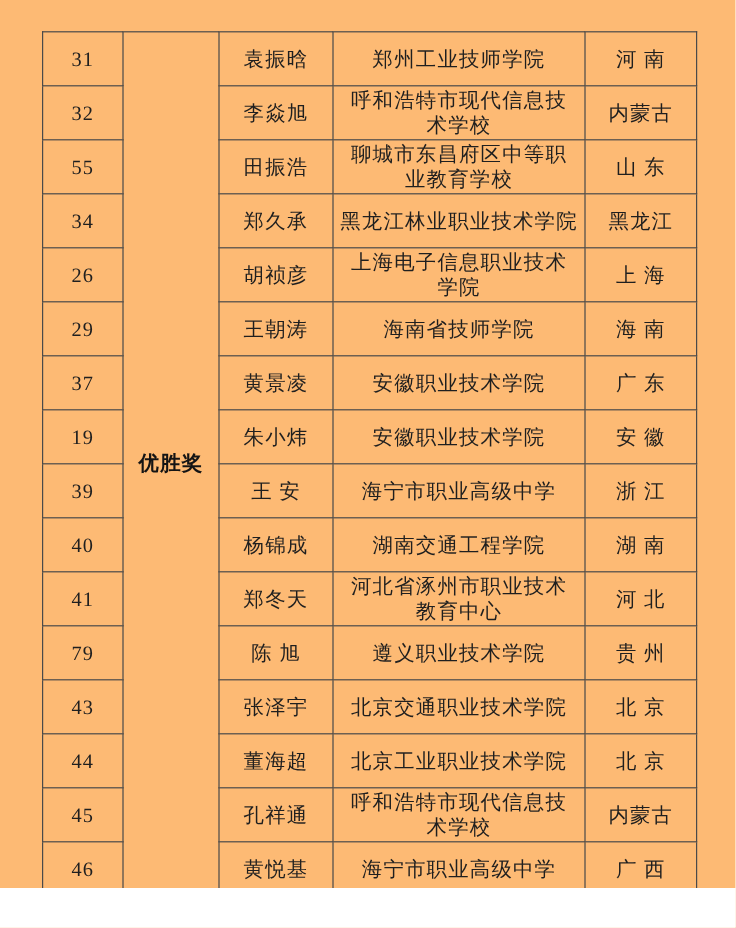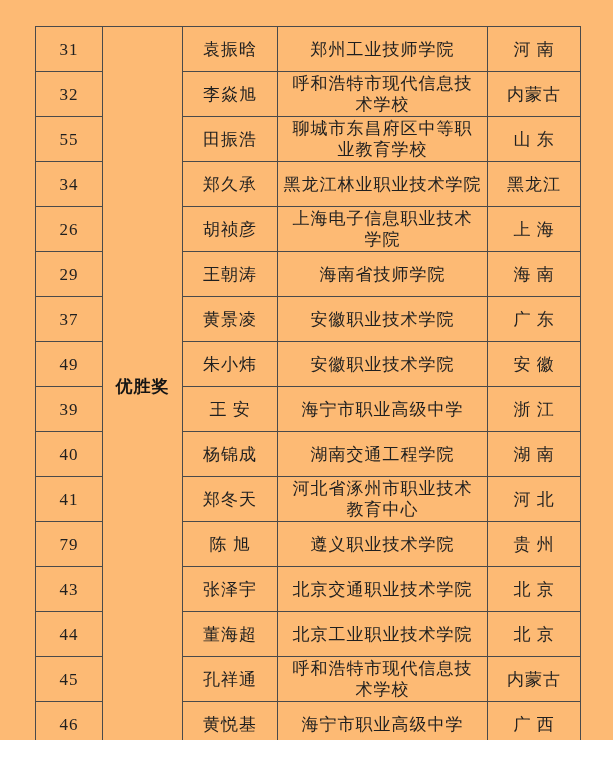--- a/index.html
+++ b/index.html
@@ -115,7 +115,7 @@
         <td class="province-cell">广 东</td>
       </tr>
       <tr>
-        <td class="num-cell">49</td>
+        <td class="num-cell">19</td>
         <td class="name-cell">朱小炜</td>
         <td class="school-cell">安徽职业技术学院</td>
         <td class="province-cell">安 徽</td>

